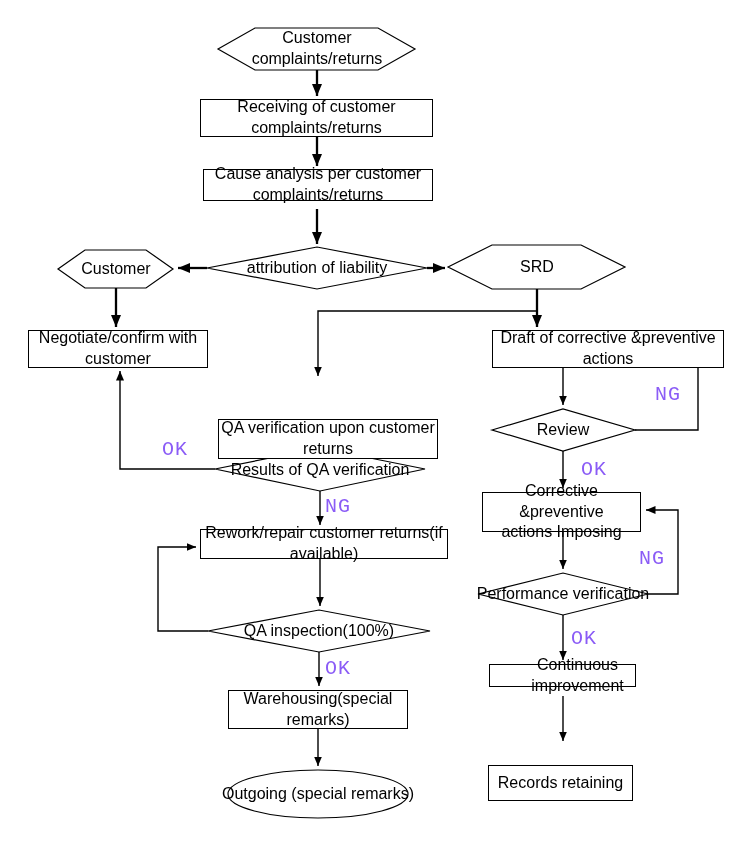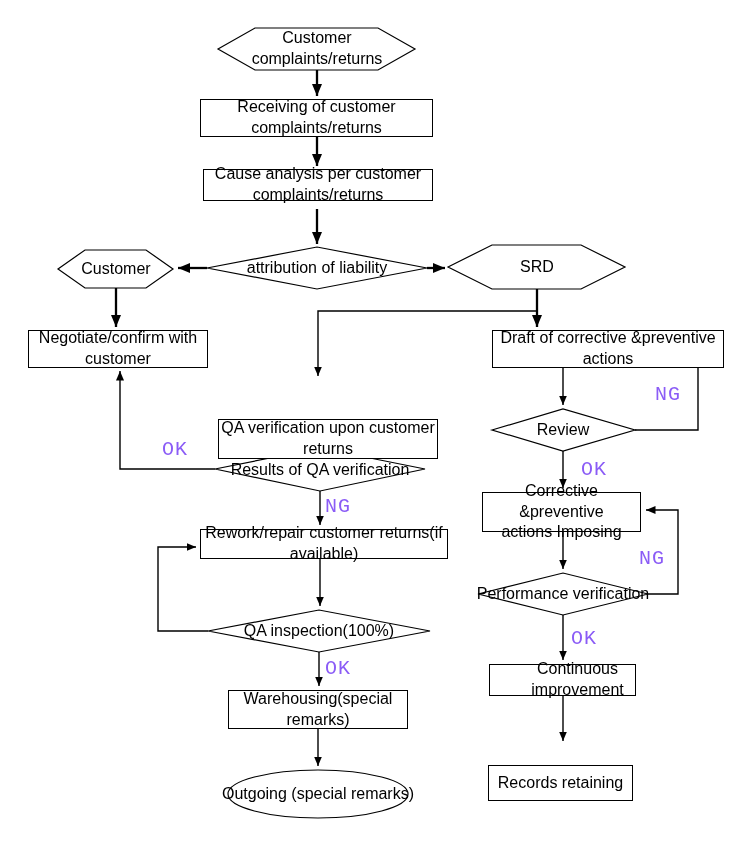--- a/index.html
+++ b/index.html
@@ -95,7 +95,7 @@
   <div class="node rect" style="left:482px;top:492px;width:159px;height:40px;">Corrective &amp;preventive
 actions Imposing</div>
 
-  <div class="node rect" style="left:489px;top:664px;width:147px;height:32px;padding-left:32px;">Continuous improvement</div>
+  <div class="node rect" style="left:489px;top:664px;width:147px;height:23px;padding-left:32px;">Continuous improvement</div>
 
   <div class="node rect" style="left:488px;top:745px;width:145px;height:36px;margin-top:20px;">Records retaining</div>
 

